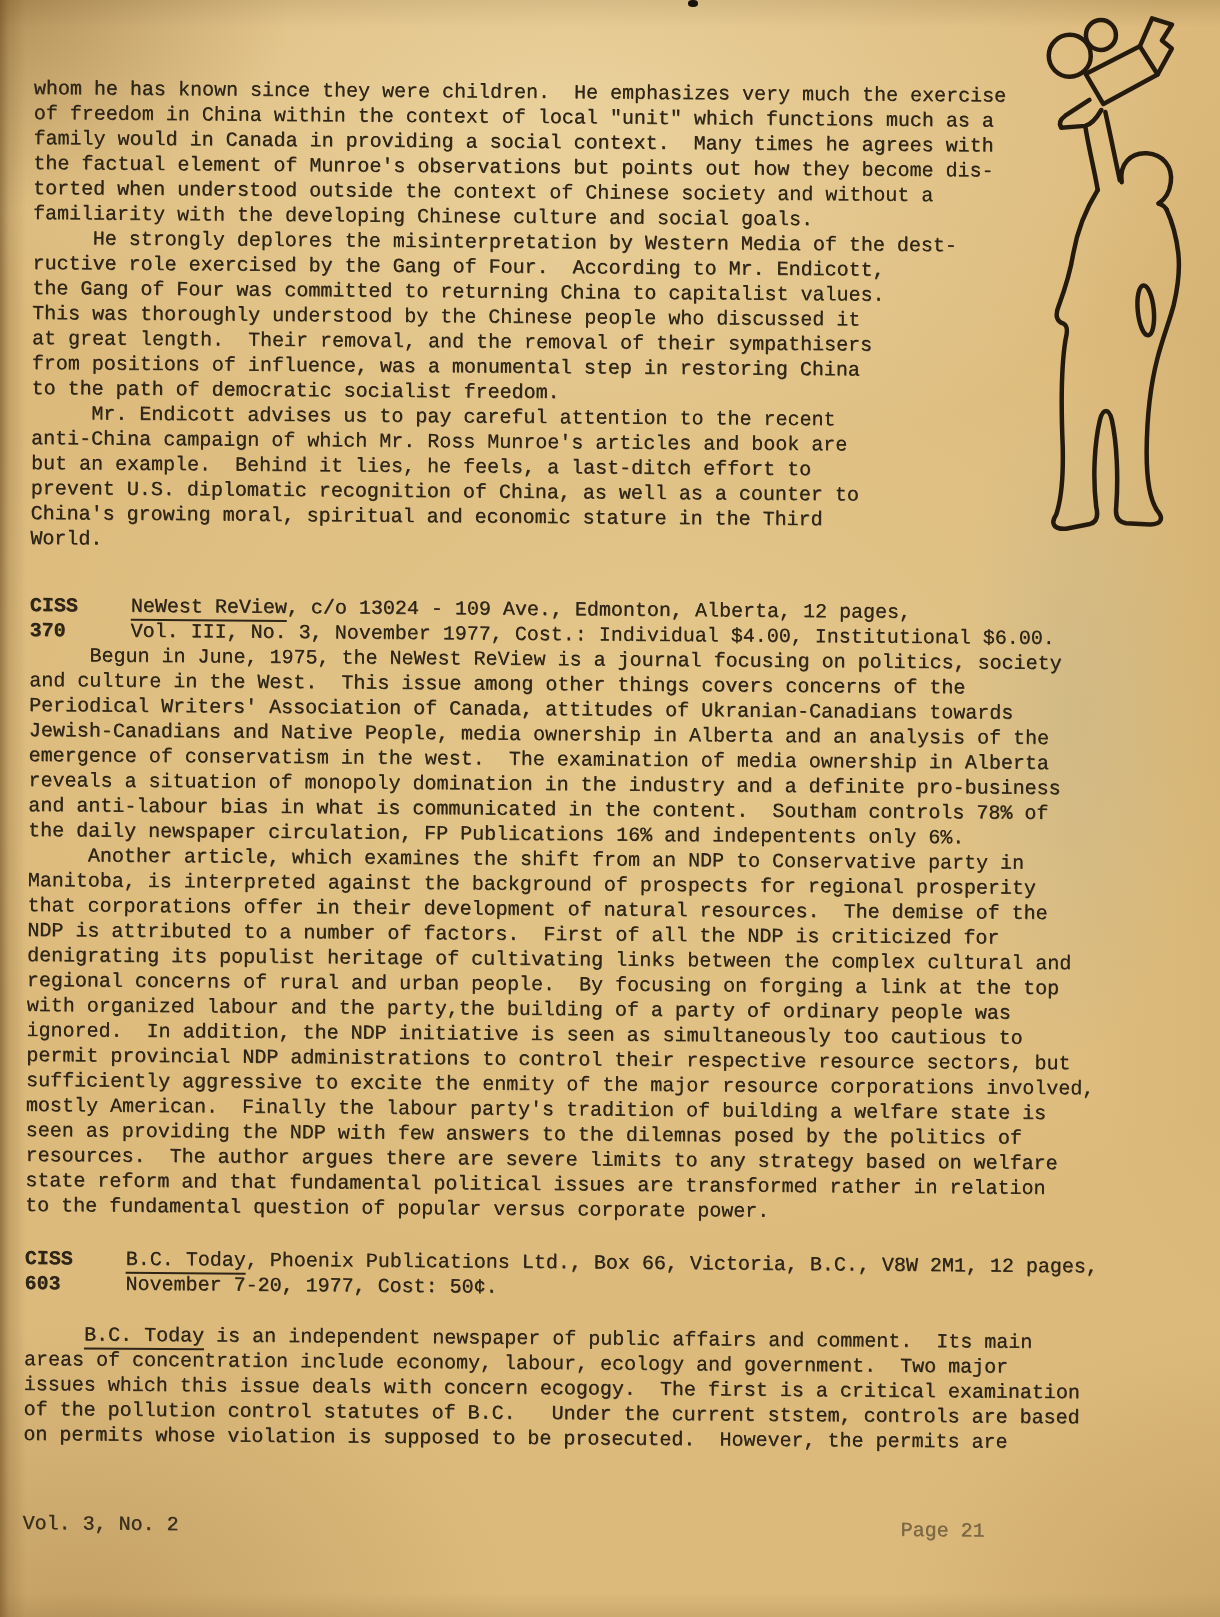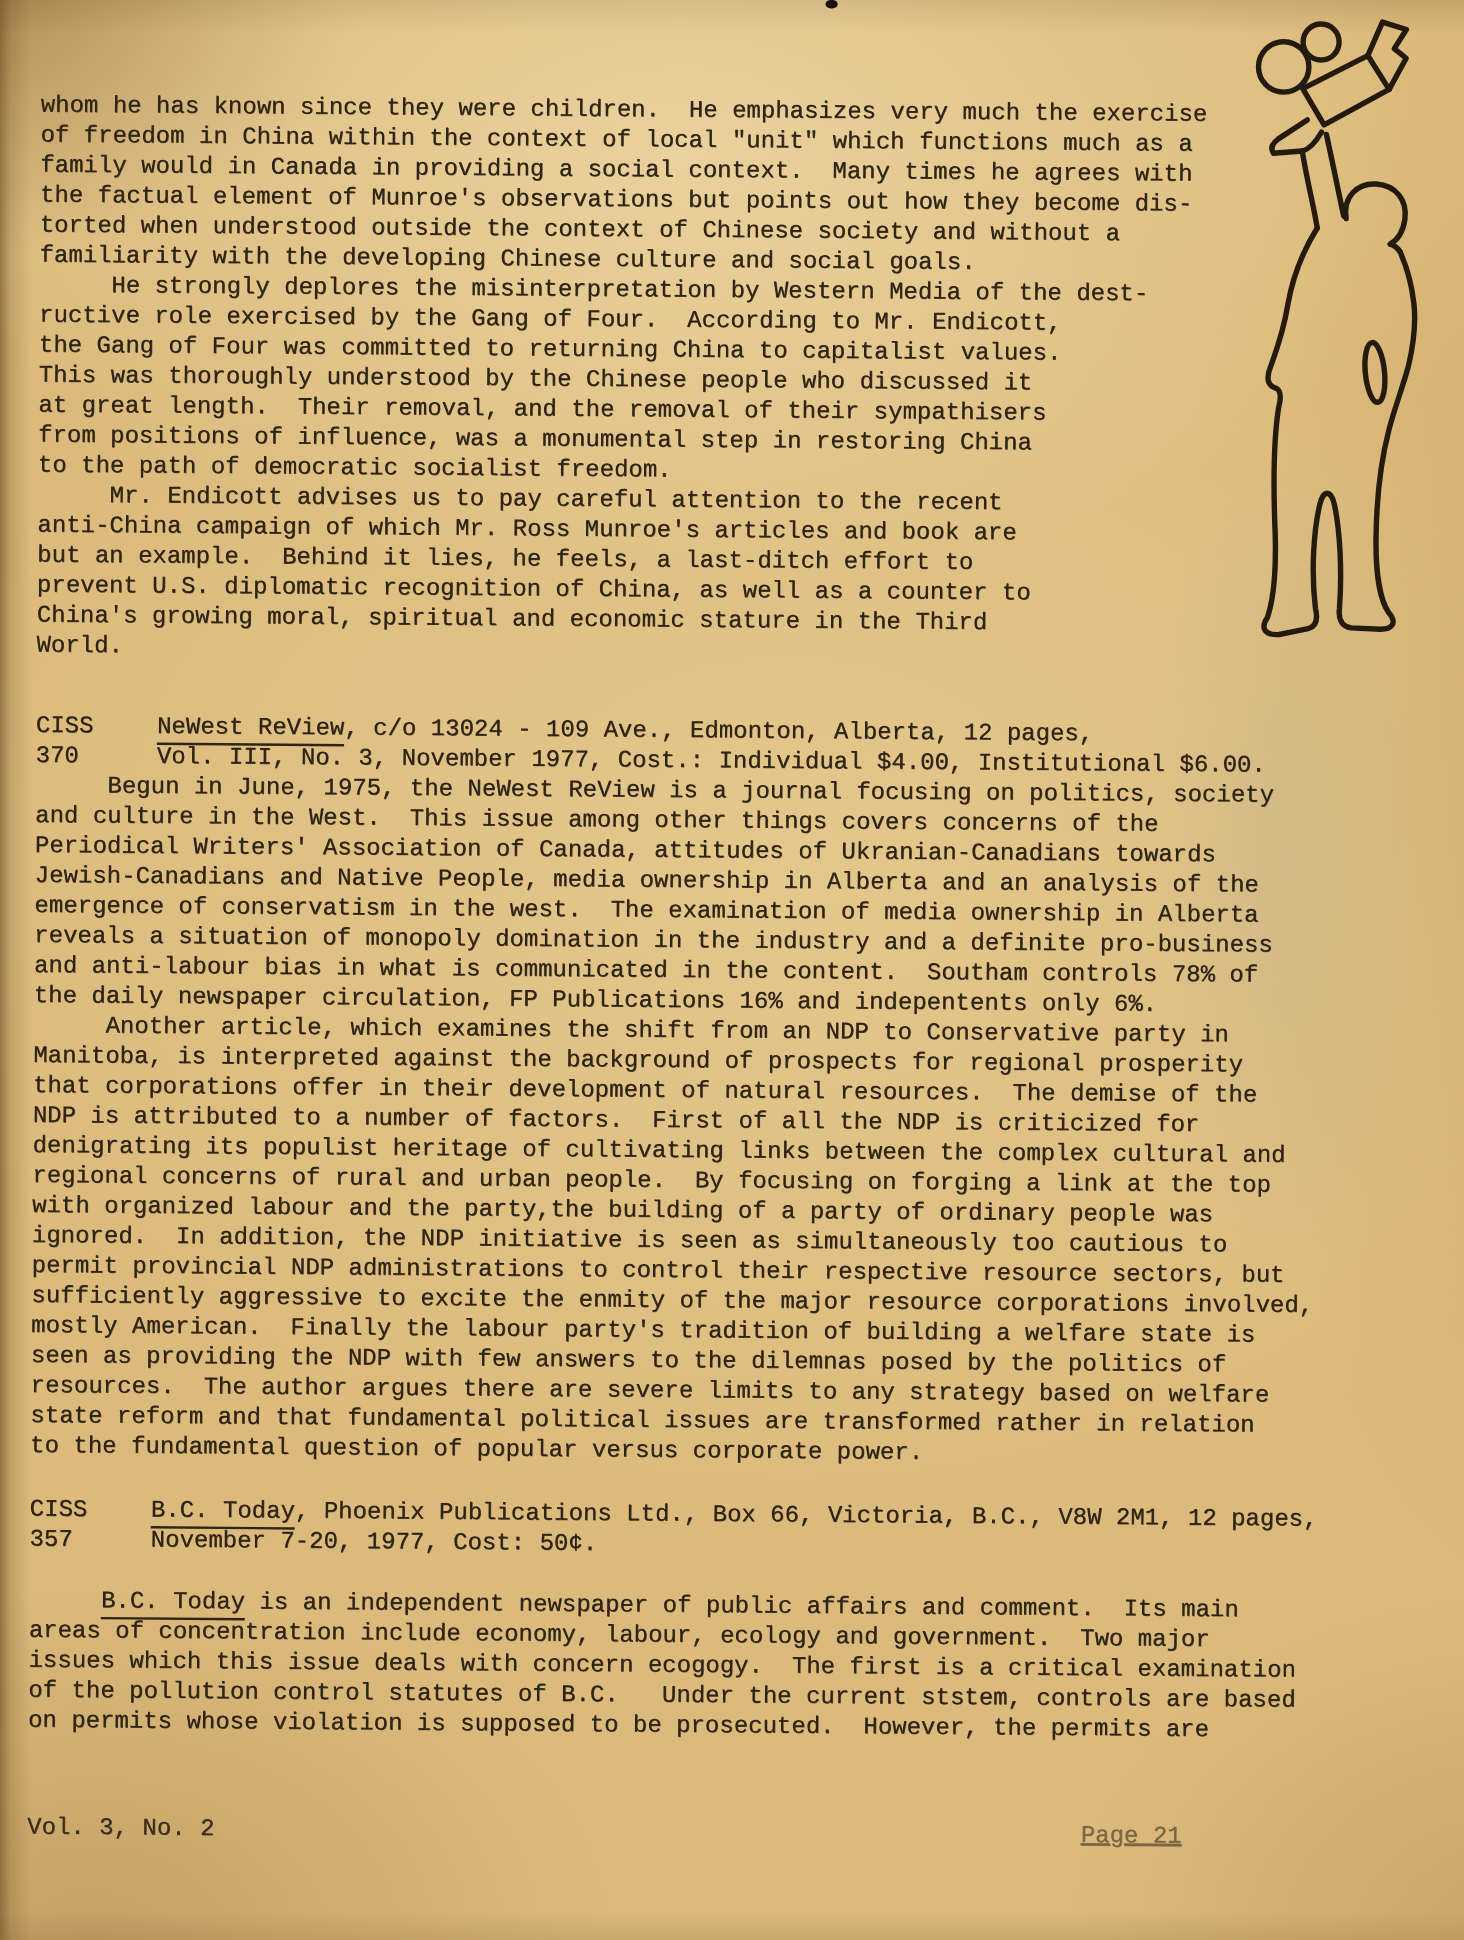--- a/index.html
+++ b/index.html
@@ -38,7 +38,7 @@
   pre.para{margin:0;font:inherit;white-space:pre;}
   .entry{display:flex;margin-top:42px;}
   .entry.second{margin-top:28px;}
-  .ciss-col{width:101px;flex:none;}
+  .ciss-col{width:101px;flex:none;font-weight:bold;}
   .entry-text{flex:1;}
   .u{border-bottom:2px solid currentColor;padding-bottom:1px;}
   .p2{margin-top:26px;}

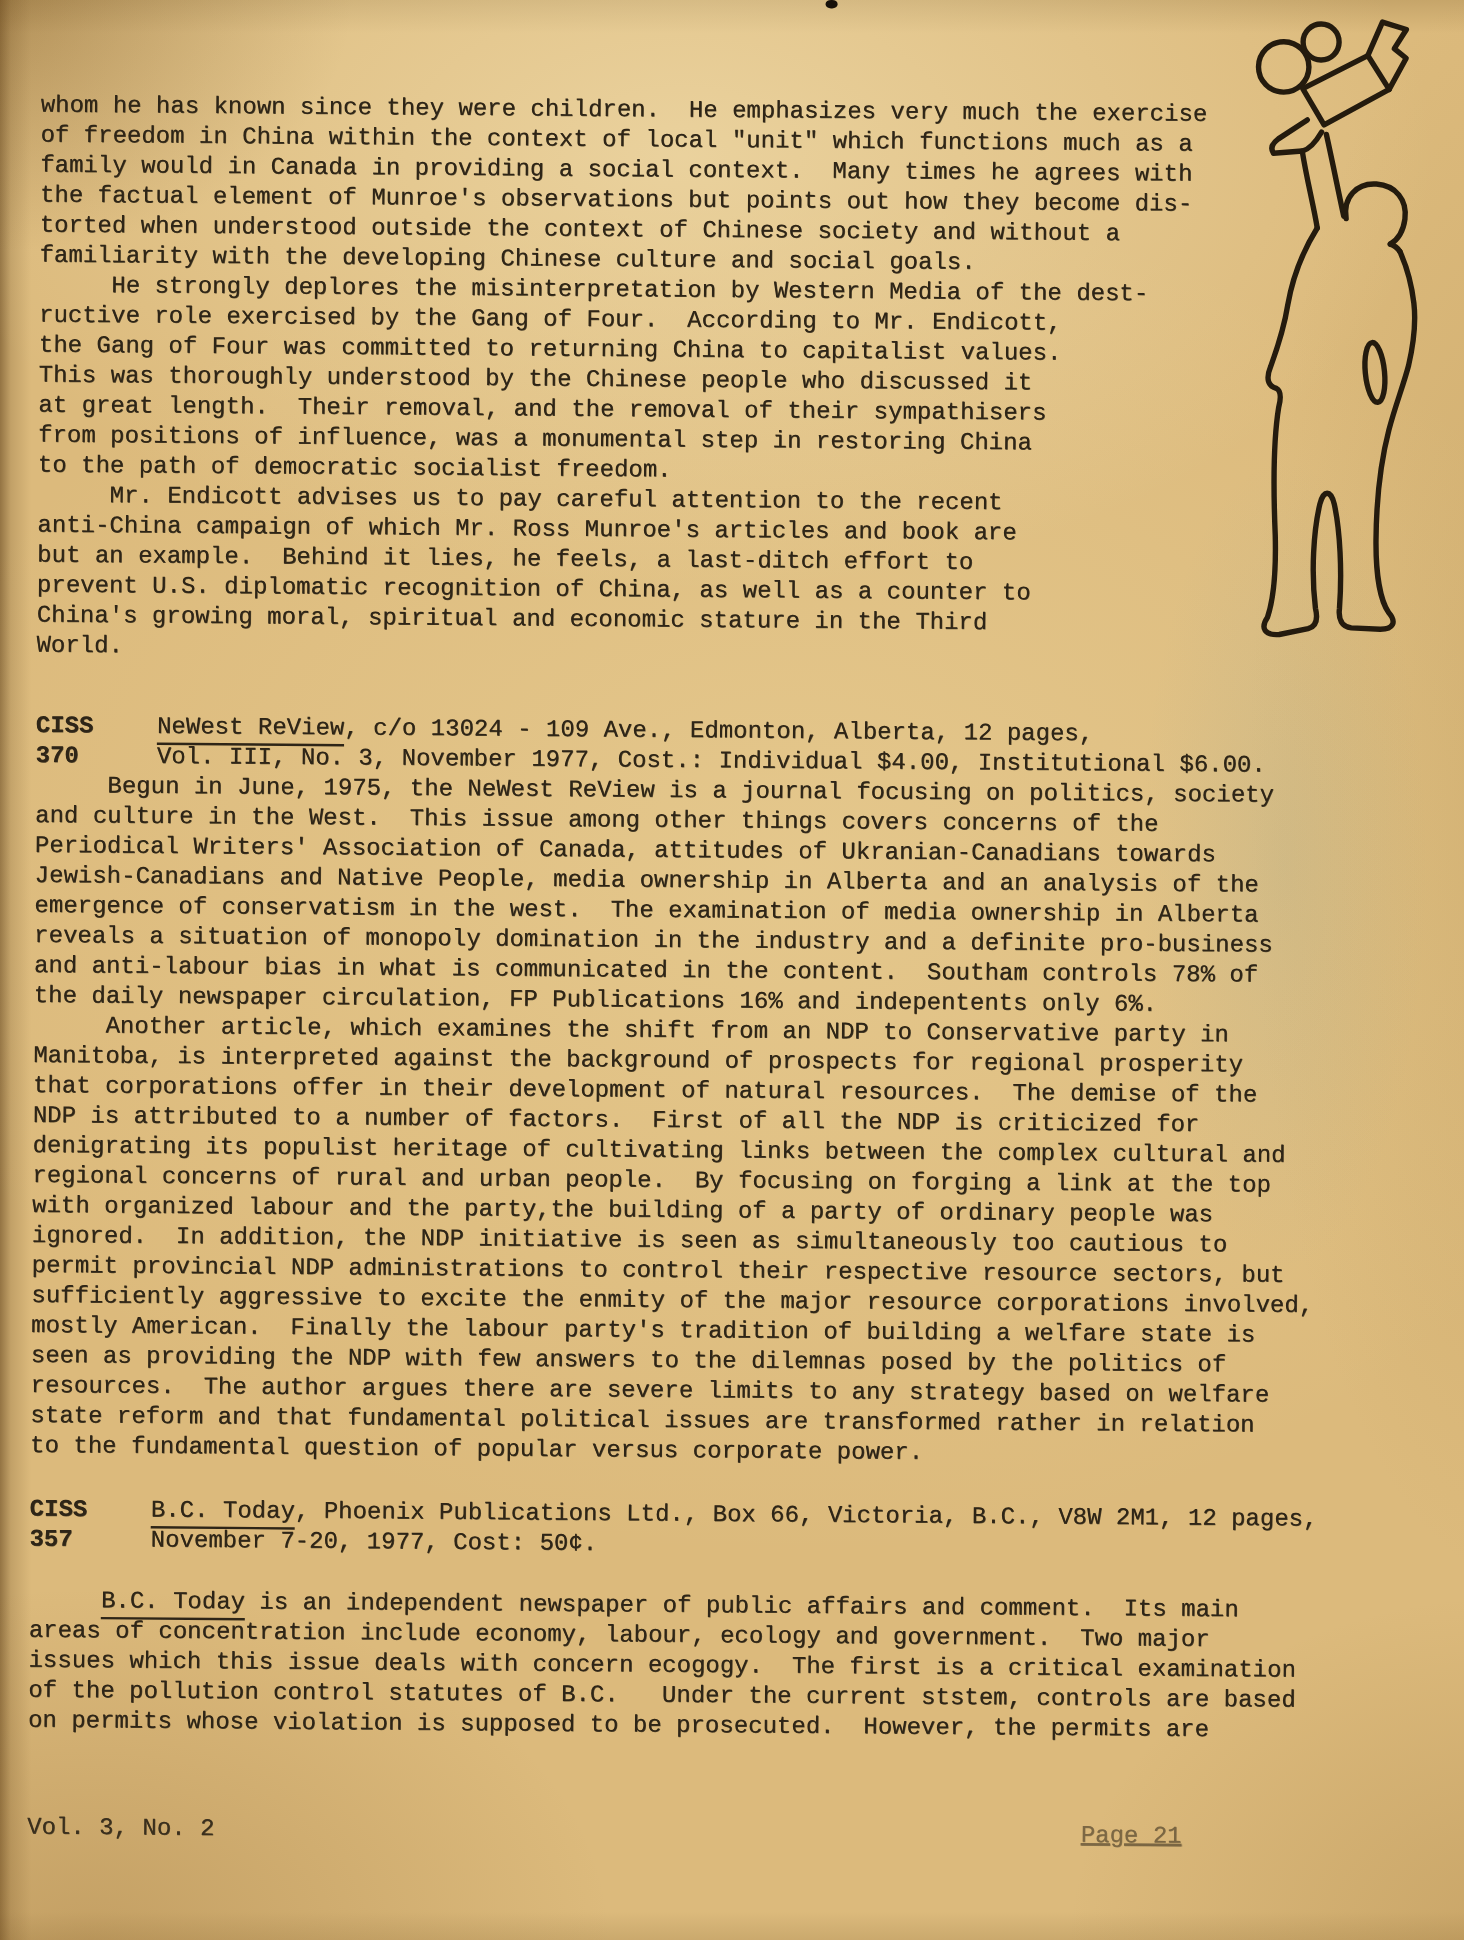--- a/index.html
+++ b/index.html
@@ -133,7 +133,7 @@
     <div class="entry second">
       <div class="ciss-col">
         <div>CISS</div>
-        <div>357</div>
+        <div>603</div>
       </div>
       <div class="entry-text">
         <div><span class="u">B.C. Today</span><span>, Phoenix Publications Ltd., Box 66, Victoria, B.C., V8W 2M1, 12 pages,</span></div>

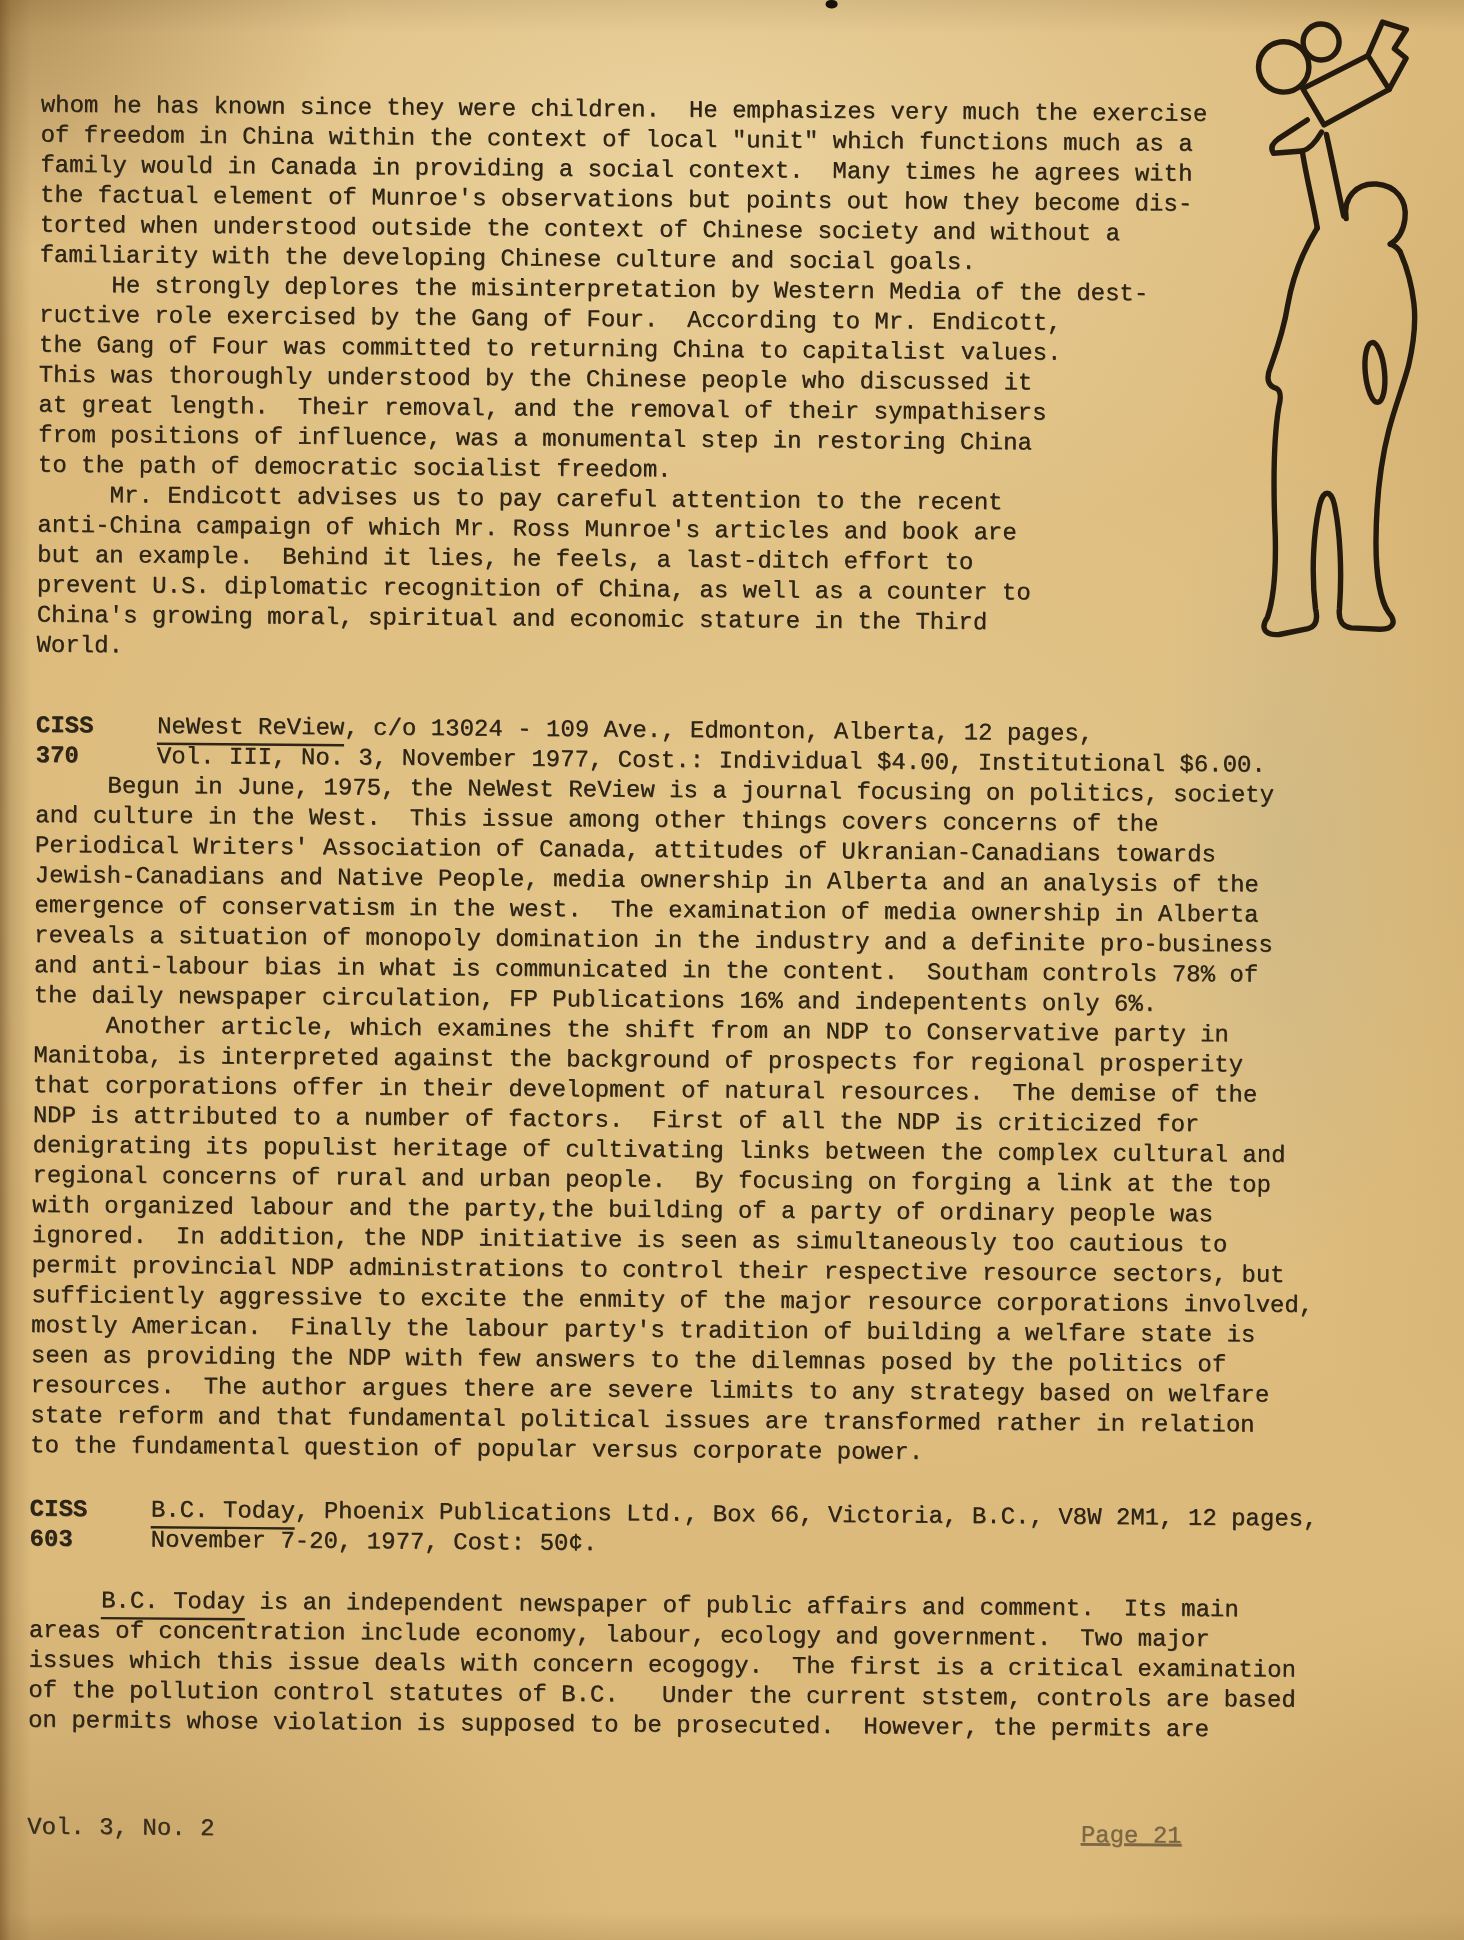--- a/index.html
+++ b/index.html
@@ -44,7 +44,7 @@
   .p2{margin-top:26px;}
   .p3{margin-top:26px;}
   .footer{display:flex;justify-content:space-between;margin-top:64px;}
-  .footer .pageno{margin-right:128px;opacity:0.55;text-decoration:underline;}
+  .footer .pageno{margin-right:128px;opacity:0.55;}
   .footer .vol{opacity:0.92;}
   svg.figure{position:absolute;left:1000px;top:10px;transform:rotate(0.45deg);}
 </style>

